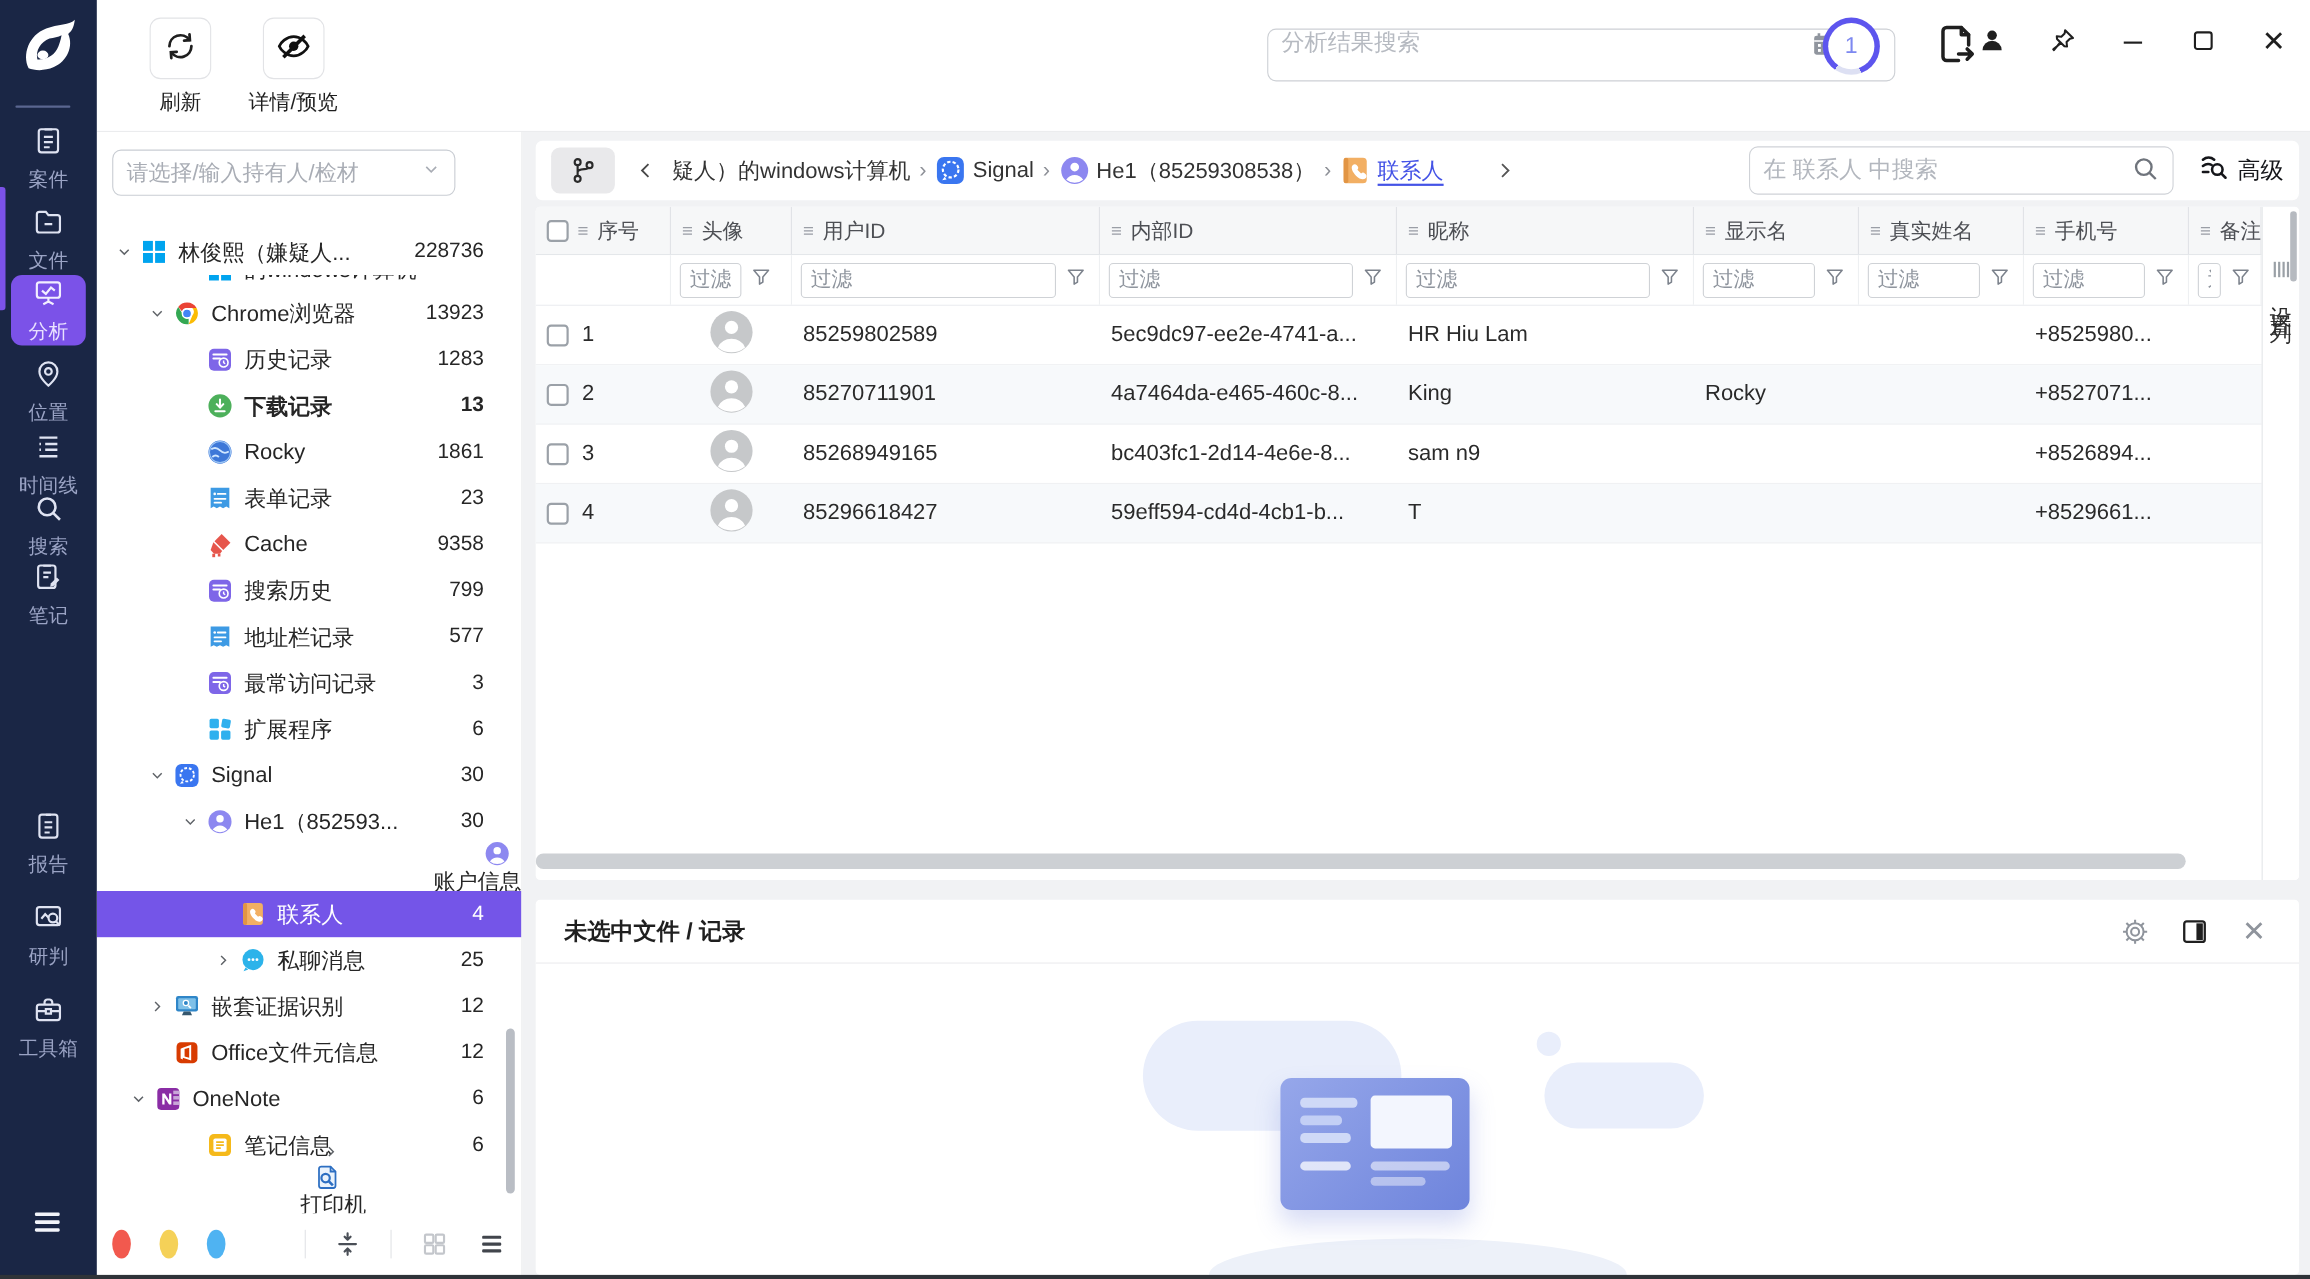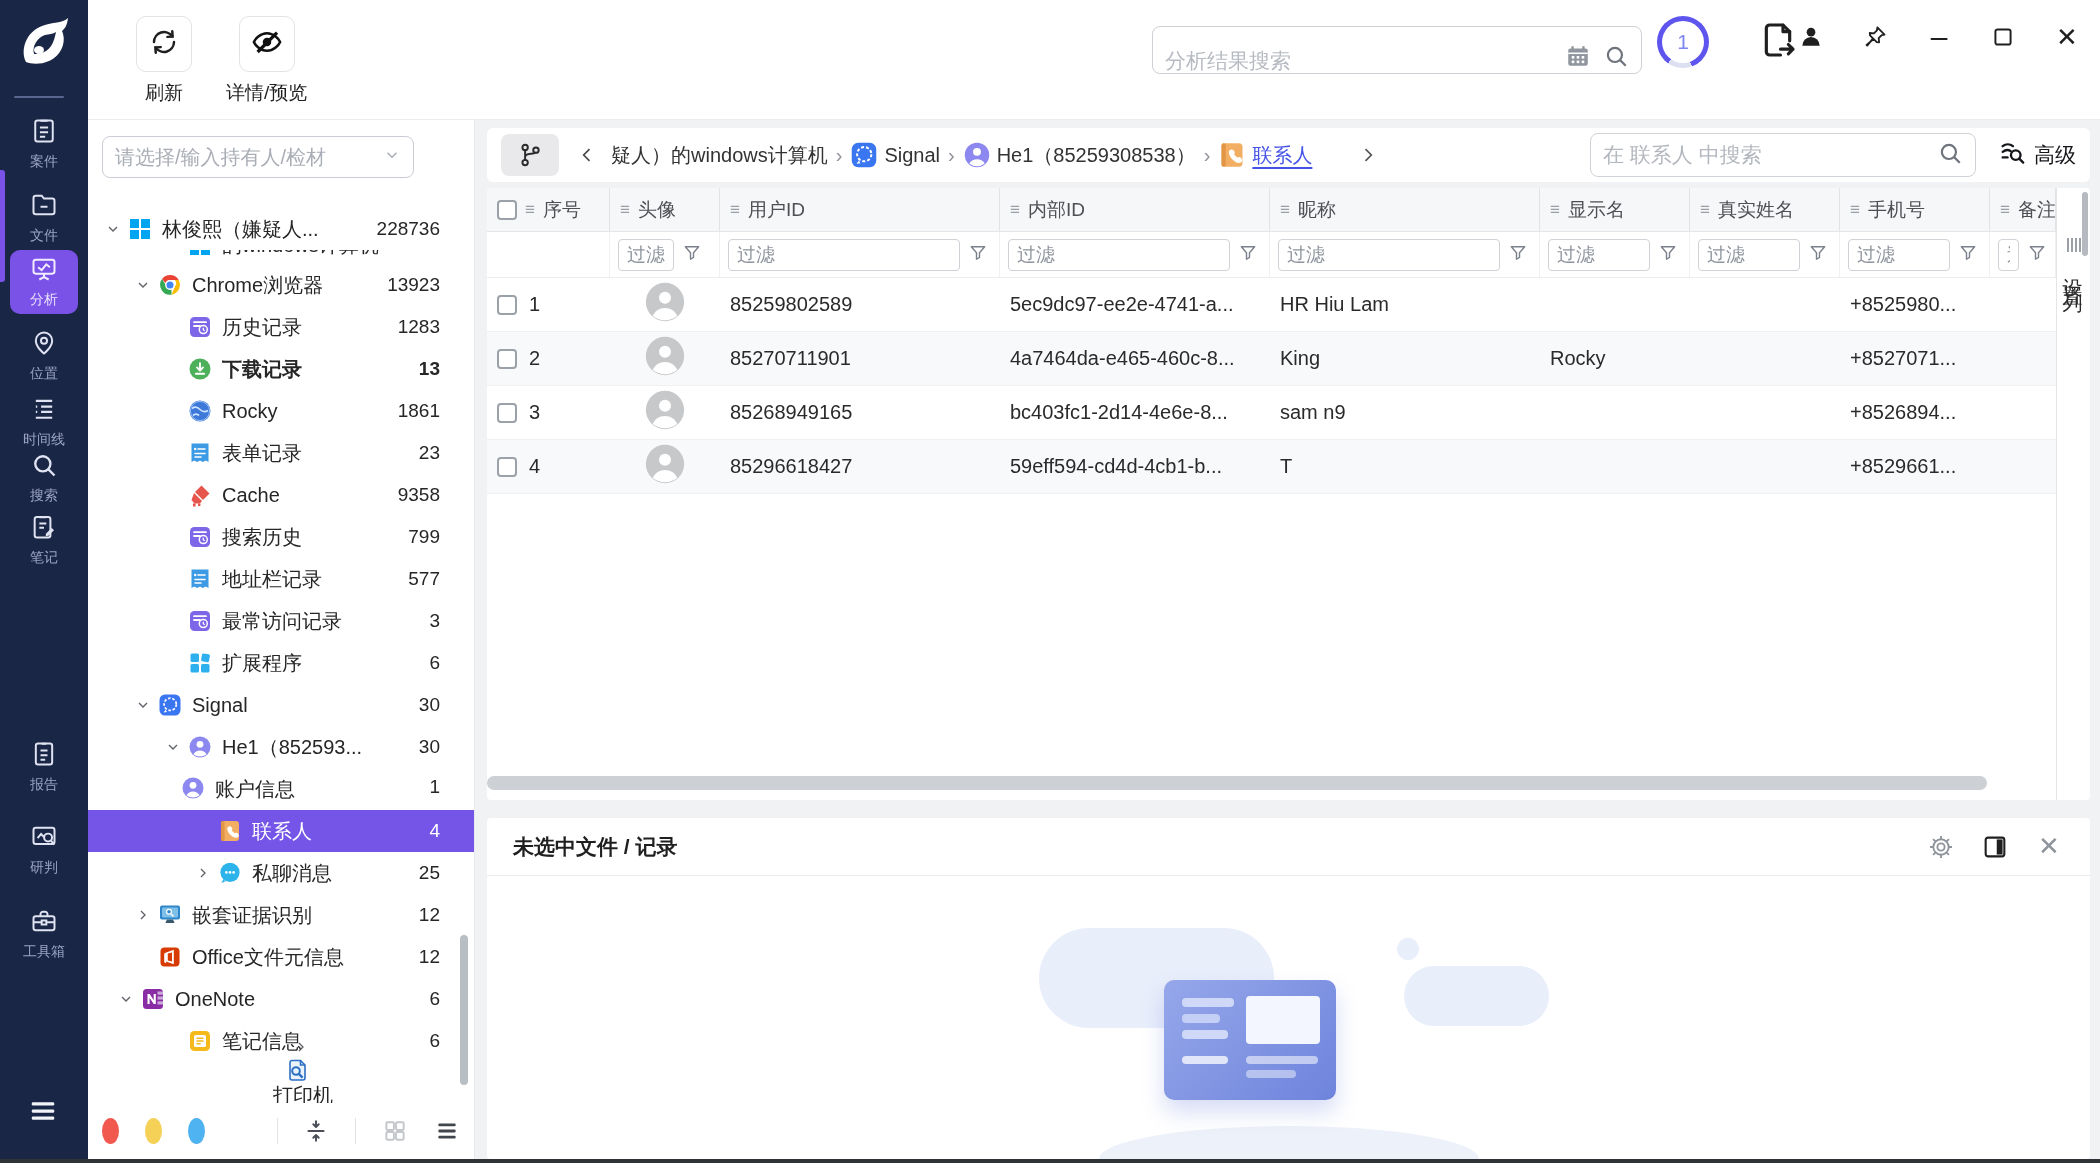--- a/index.html
+++ b/index.html
@@ -50,7 +50,7 @@
   .toolbtn .tbox { width:56px; height:56px; border:1px solid #e2e3e6; border-radius:10px; display:flex; align-items:center; justify-content:center; background:#fff; }
   .toolbtn .tbox svg { width:30px; height:30px; }
   .toolbtn .tname { margin-top:8px; font-size:19px; color:#1f1f1f; white-space:nowrap; }
-  .topsearch { position:absolute; left:1064px; top:26px; width:490px; height:48px; border:1px solid #cdd0d5; border-radius:8px; display:flex; align-items:flex-end; padding:0 12px; gap:12px; }
+  .topsearch { position:absolute; left:1064px; top:26px; width:571px; height:48px; border:1px solid #cdd0d5; border-radius:8px; display:flex; align-items:flex-start; padding:0 12px; gap:12px; }
   .topsearch input { border:none; outline:none; flex:1; font-size:21px; color:#333; font-family:inherit; background:transparent; }
   .topsearch input::placeholder { color:#b6bac1; }
   .topsearch svg { width:26px; height:26px; flex:none; cursor:pointer; }

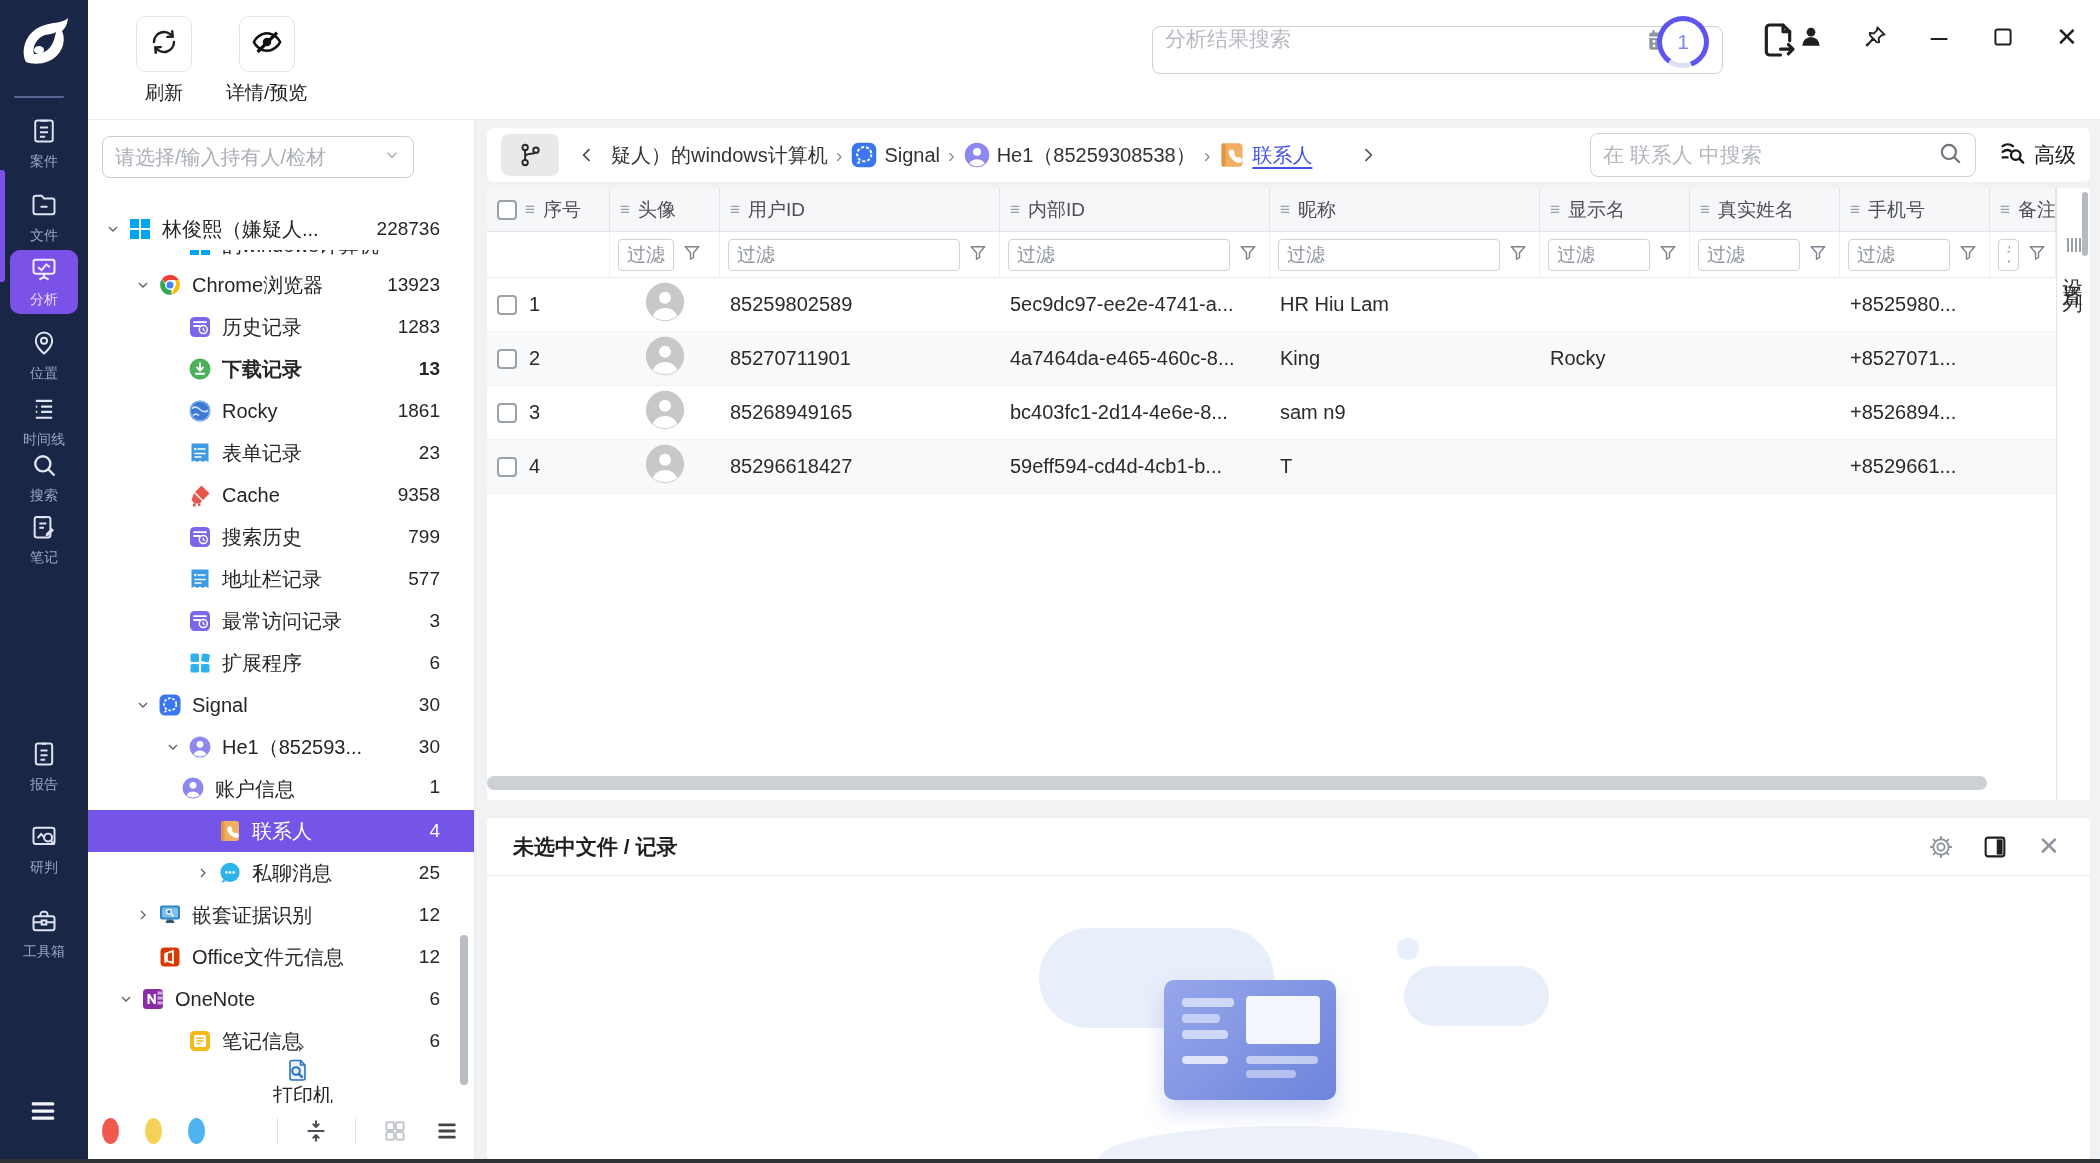--- a/index.html
+++ b/index.html
@@ -13,7 +13,7 @@
   .logo-divider { position:absolute; left:14px; top:96px; width:50px; height:2px; background:#5a6690; border-radius:1px; }
   .accent-sliver { position:absolute; left:0; top:170px; width:5px; height:112px; background:#7b52e8; border-radius:0 3px 3px 0; z-index:6; }
   .snav { position:absolute; left:10px; width:68px; height:64px; display:flex; flex-direction:column; align-items:center; justify-content:center; gap:4px; color:#dfe3f2; border-radius:10px; cursor:pointer; }
-  .snav .slabel { font-size:14px; color:#9aa3c4; white-space:nowrap; }
+  .snav .slabel { font-size:18px; color:#9aa3c4; white-space:nowrap; }
   .snav svg { width:28px; height:28px; }
   .snav.active { background:#7b52e8; color:#f2eeff; }
   .snav.active .slabel { color:#e9e2ff; }

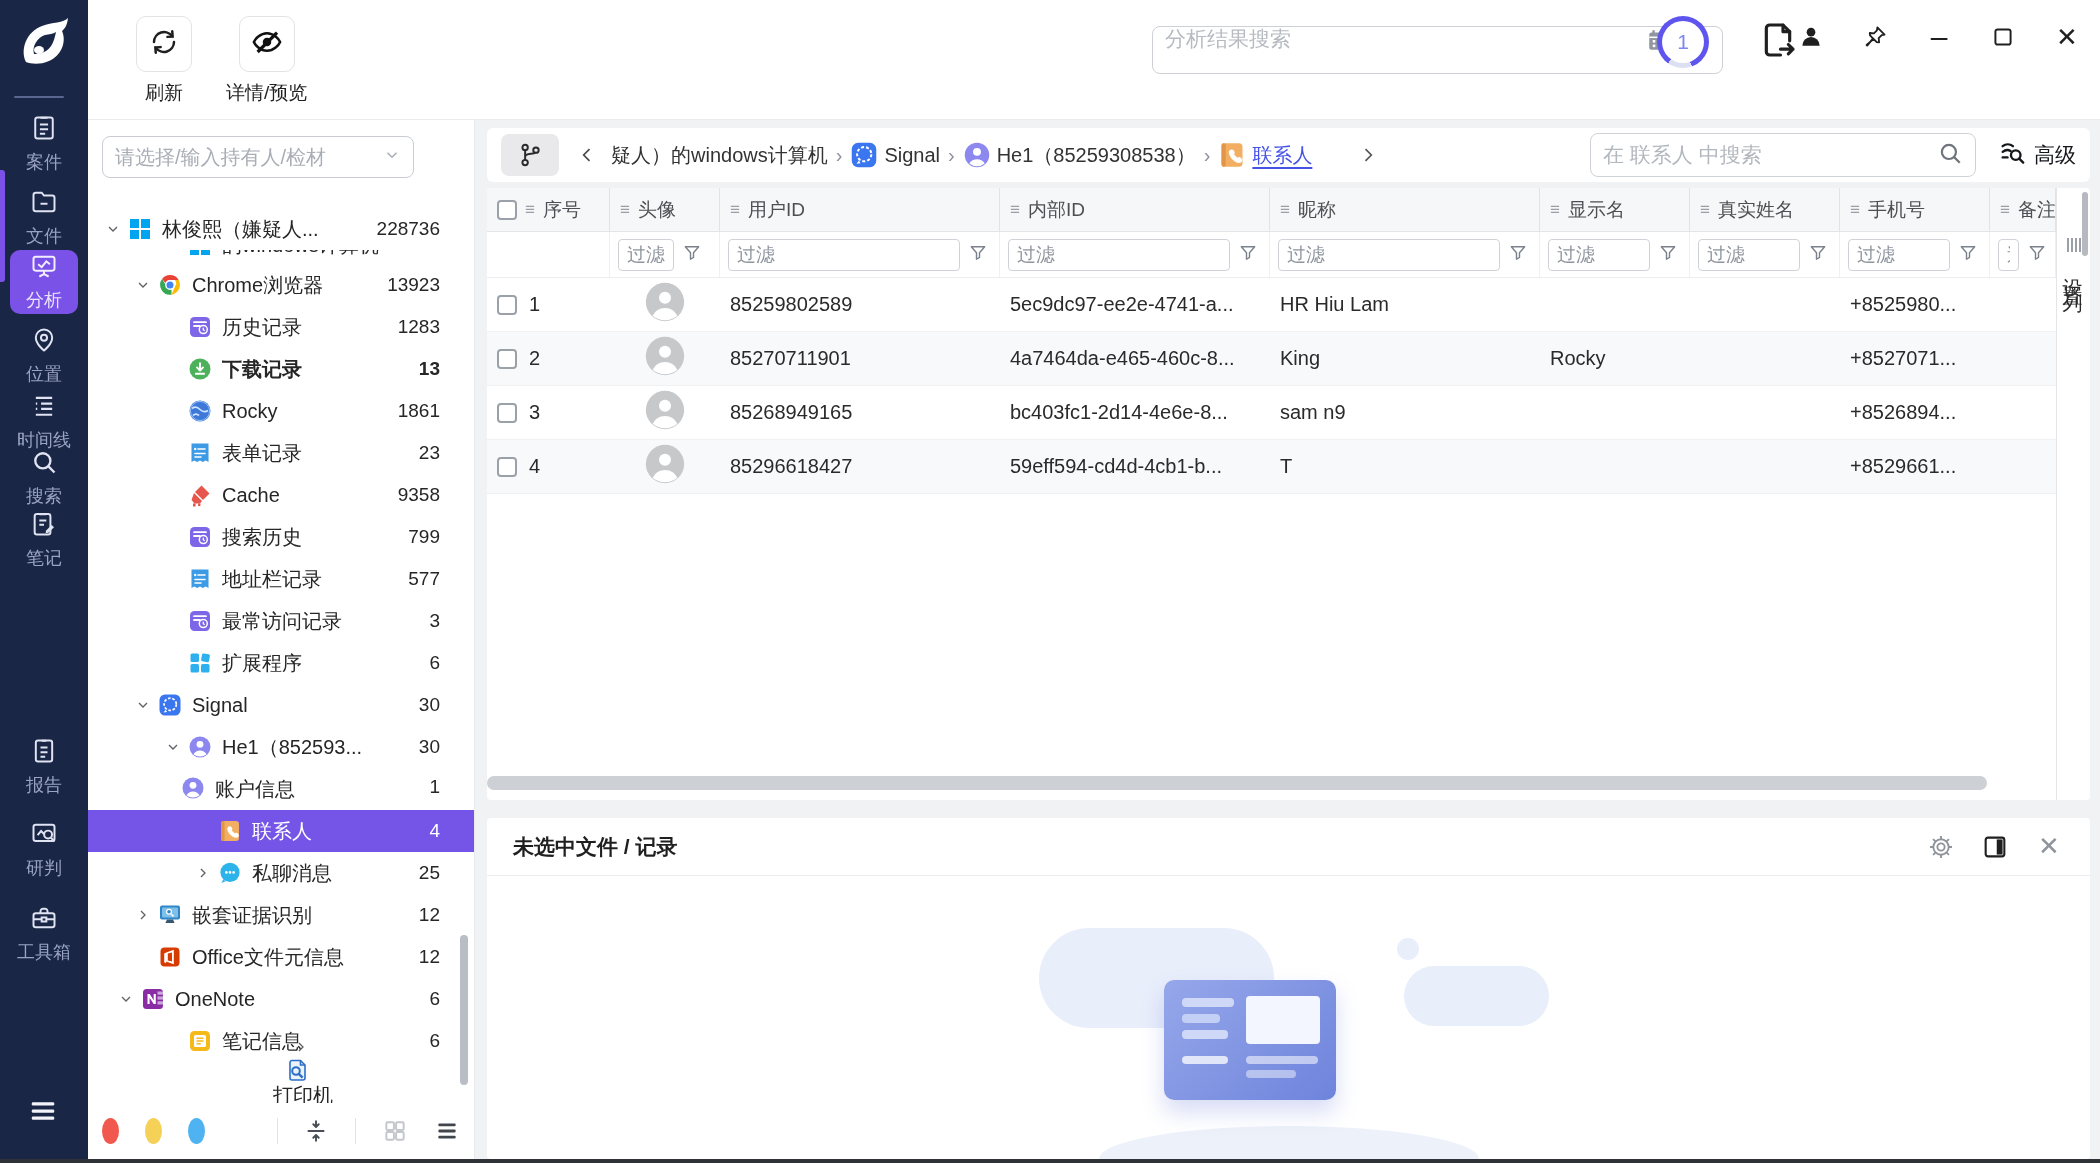--- a/index.html
+++ b/index.html
@@ -530,7 +530,7 @@
         </div>
       </div>
       <div class="trow">
-        <div class="" style="display: flex; align-items: flex-start; width: 100%; padding-left: 67px;">
+        <div class="" style="display: flex; align-items: flex-end; width: 100%; padding-left: 104px; flex-direction: column;">
           <span class="chev"></span>
           <span class="ticon">
             <svg viewBox="0 0 24 24">

